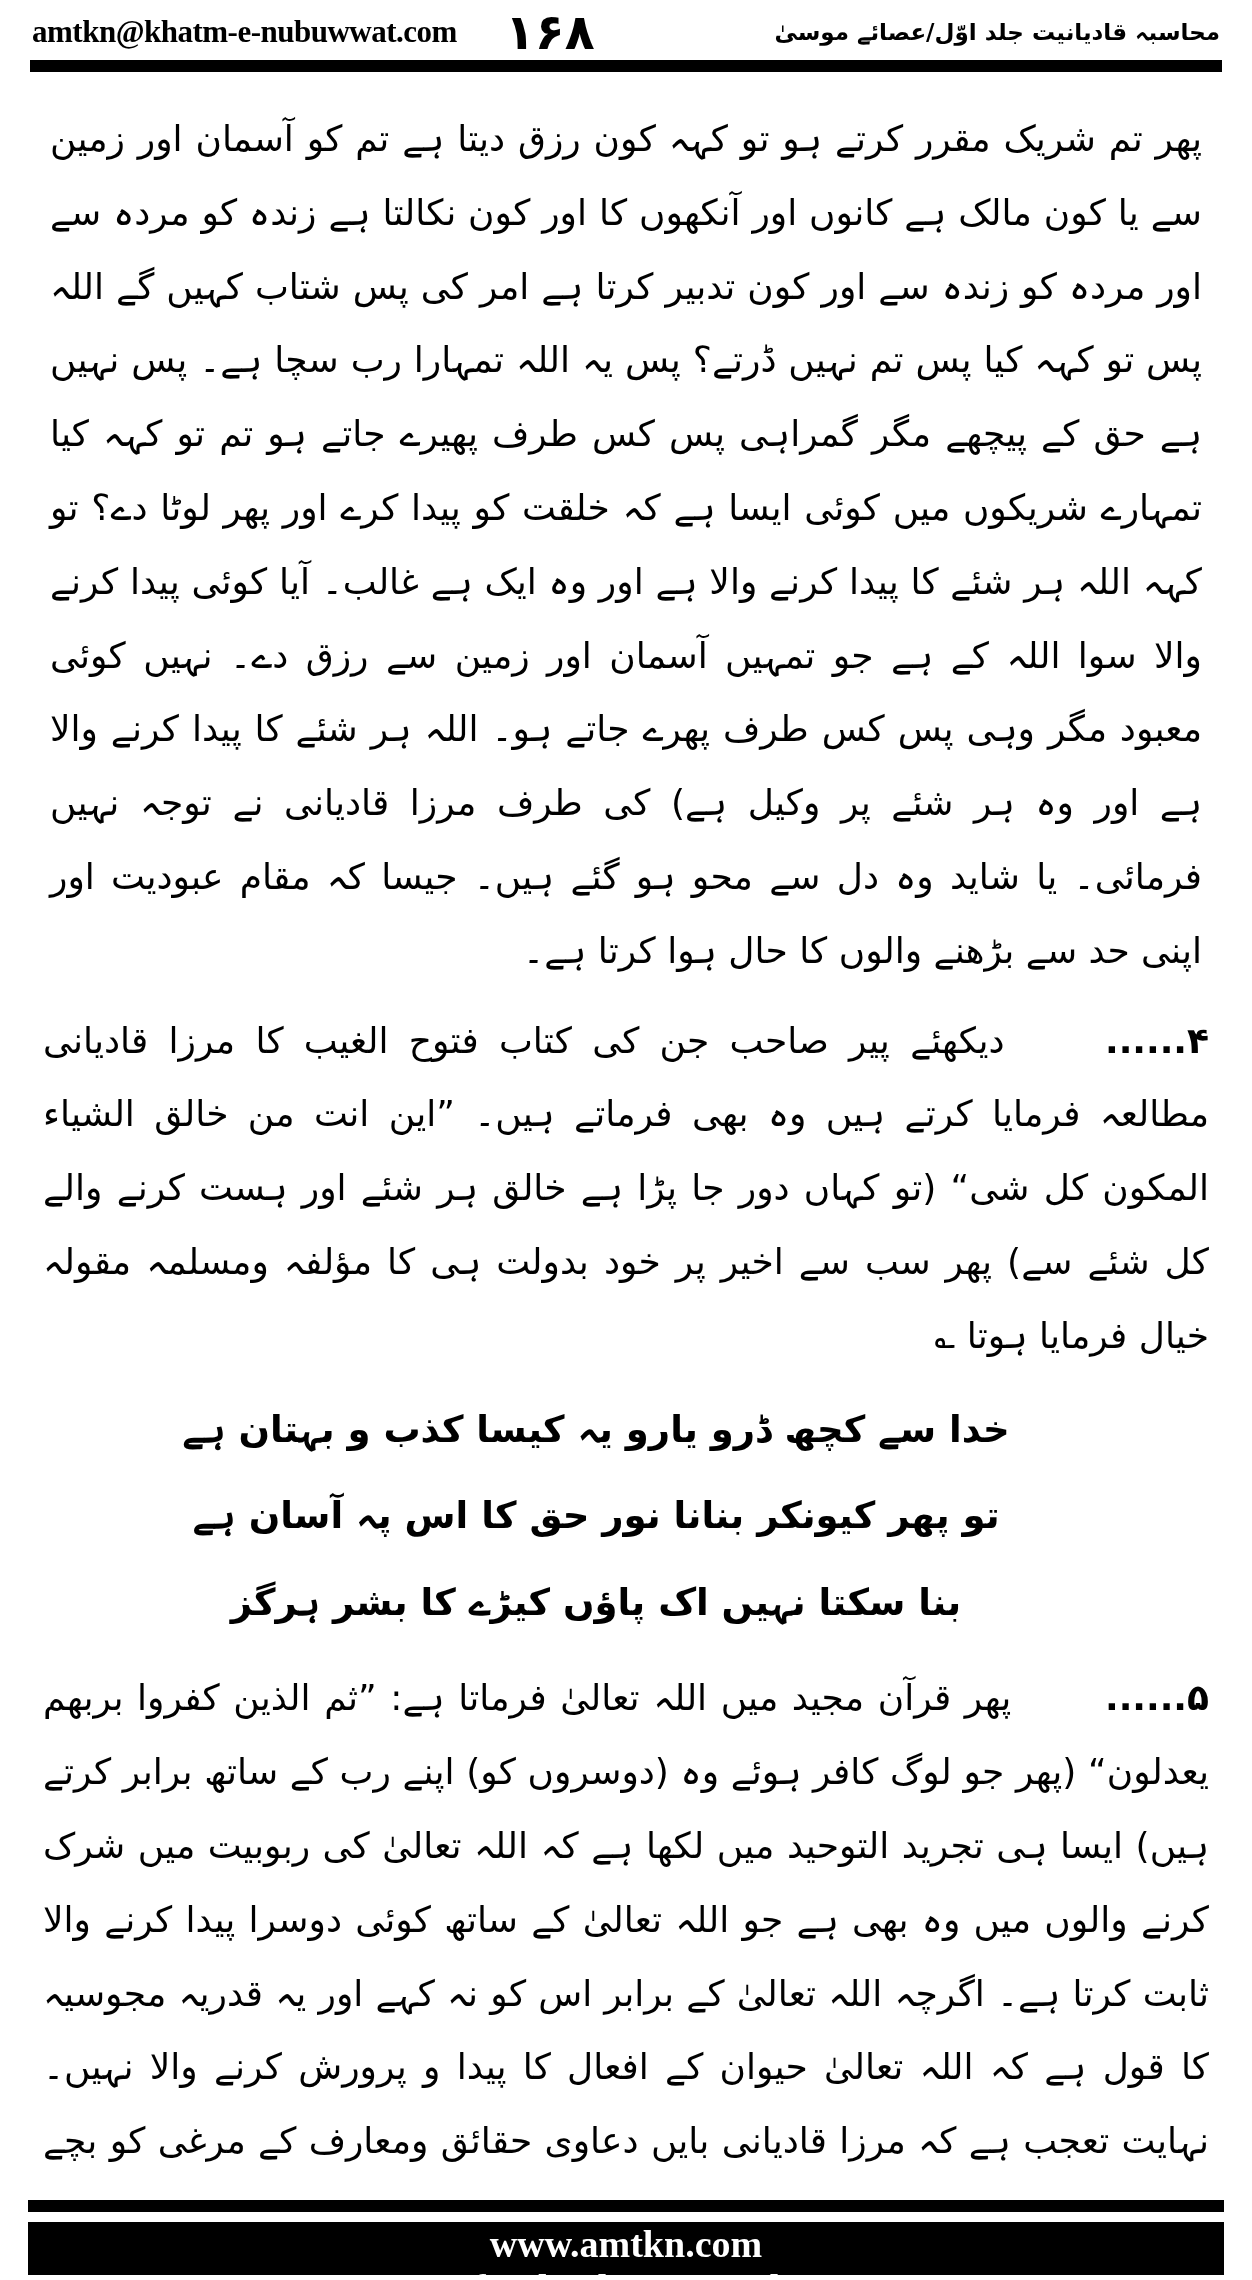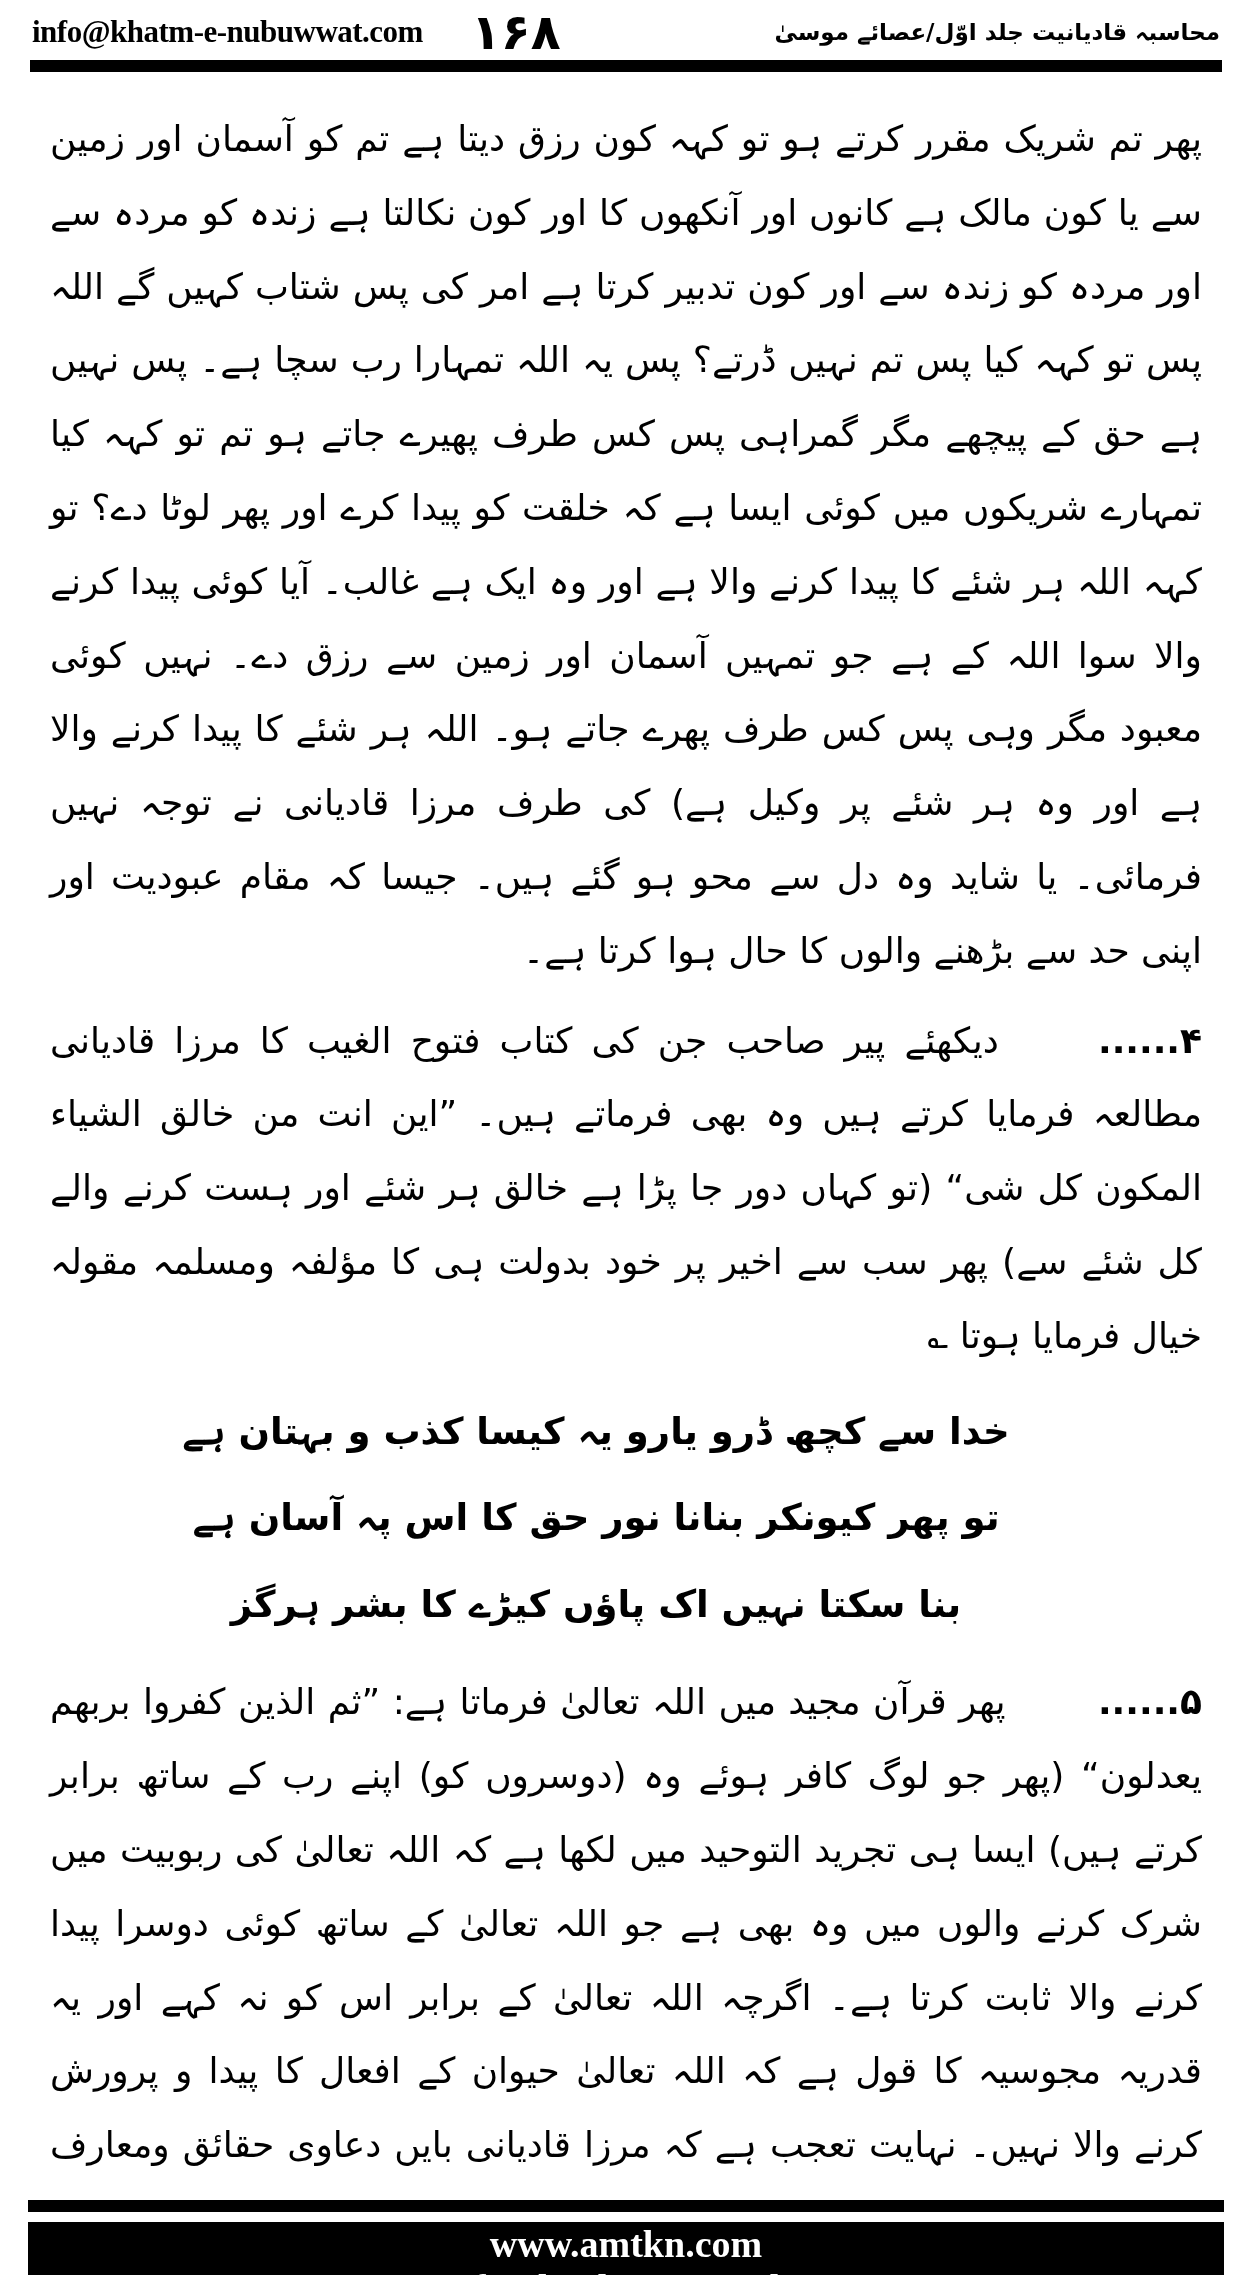--- a/index.html
+++ b/index.html
@@ -110,7 +110,7 @@
 <div class="page">
 
   <header class="header">
-    <span class="email">info@khatm-e-nubuwwat.com</span>
+    <span class="email">amtkn@khatm-e-nubuwwat.com</span>
     <span class="page-number">۱۶۸</span>
     <span class="book-title">محاسبہ قادیانیت جلد اوّل/عصائے موسیٰ</span>
   </header>

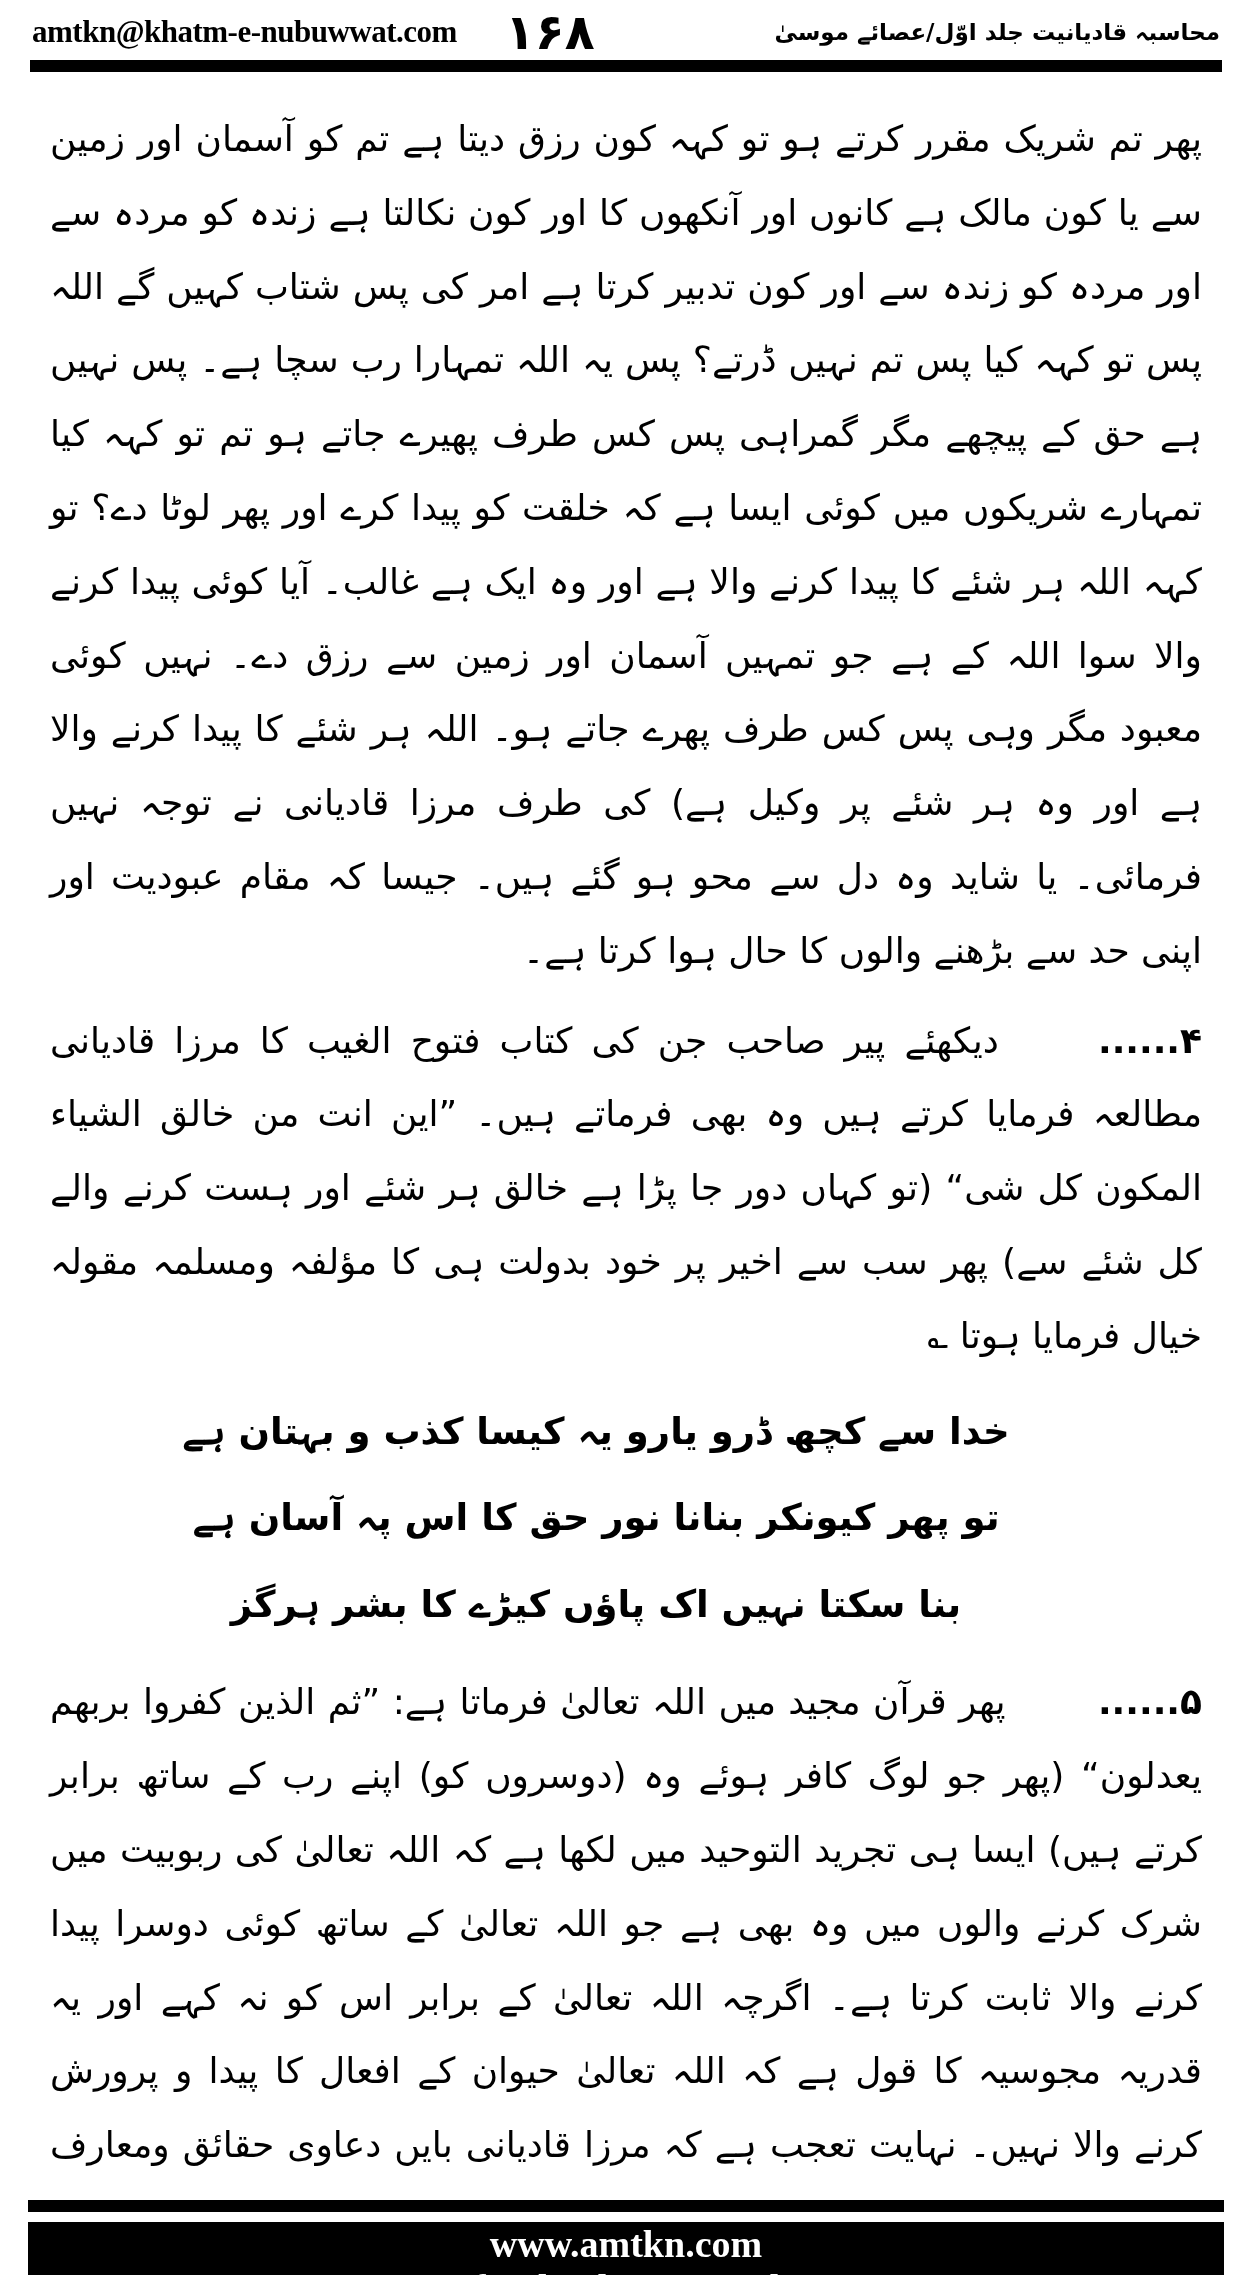--- a/index.html
+++ b/index.html
@@ -59,7 +59,7 @@
     text-align: justify;
   }
   .para { margin: 16px; }
-  .item-para { margin: 16px; }
+  .item-para { margin: 9px; }
   .item-marker {
     display: inline-block;
     margin-left: 80px;

